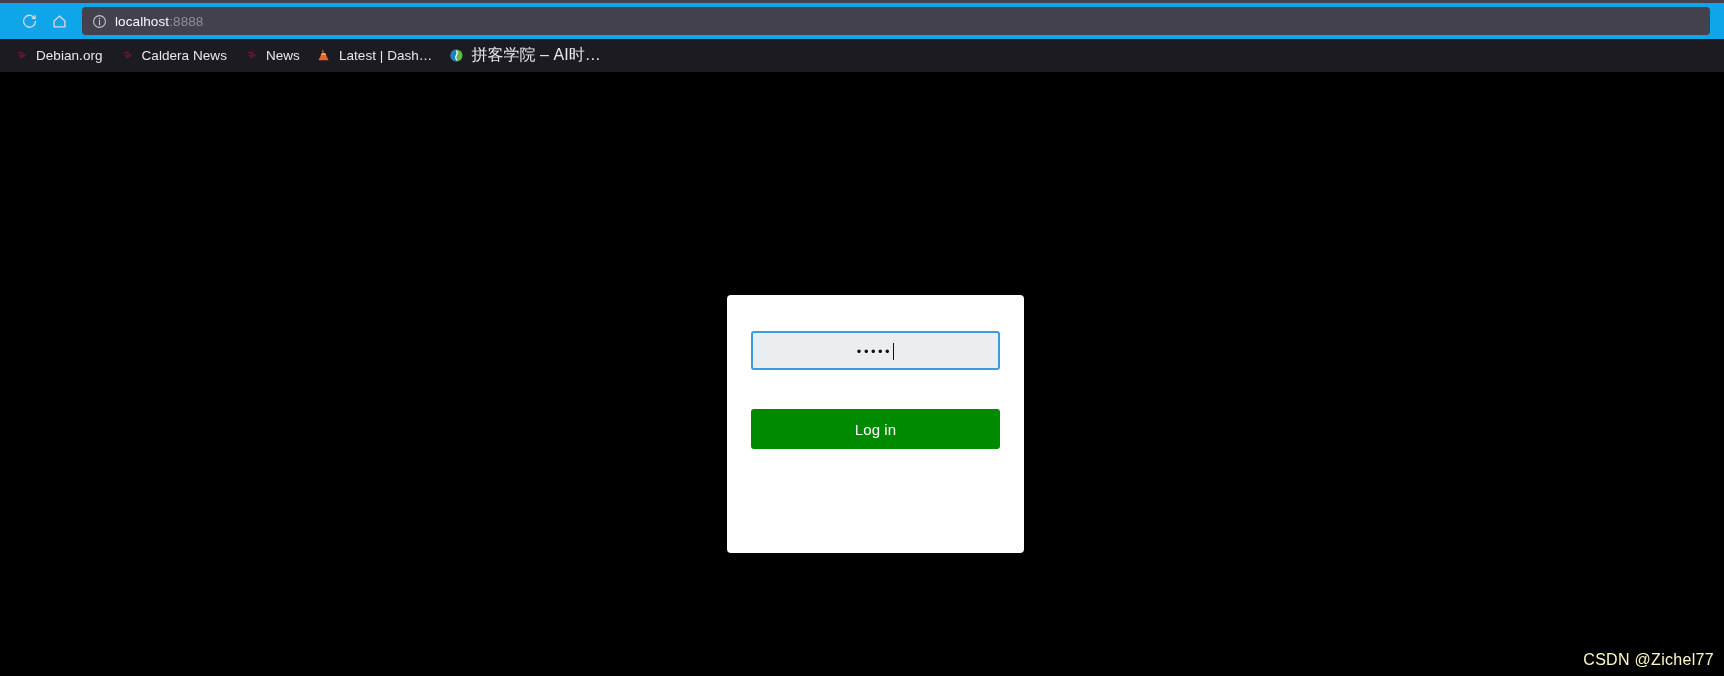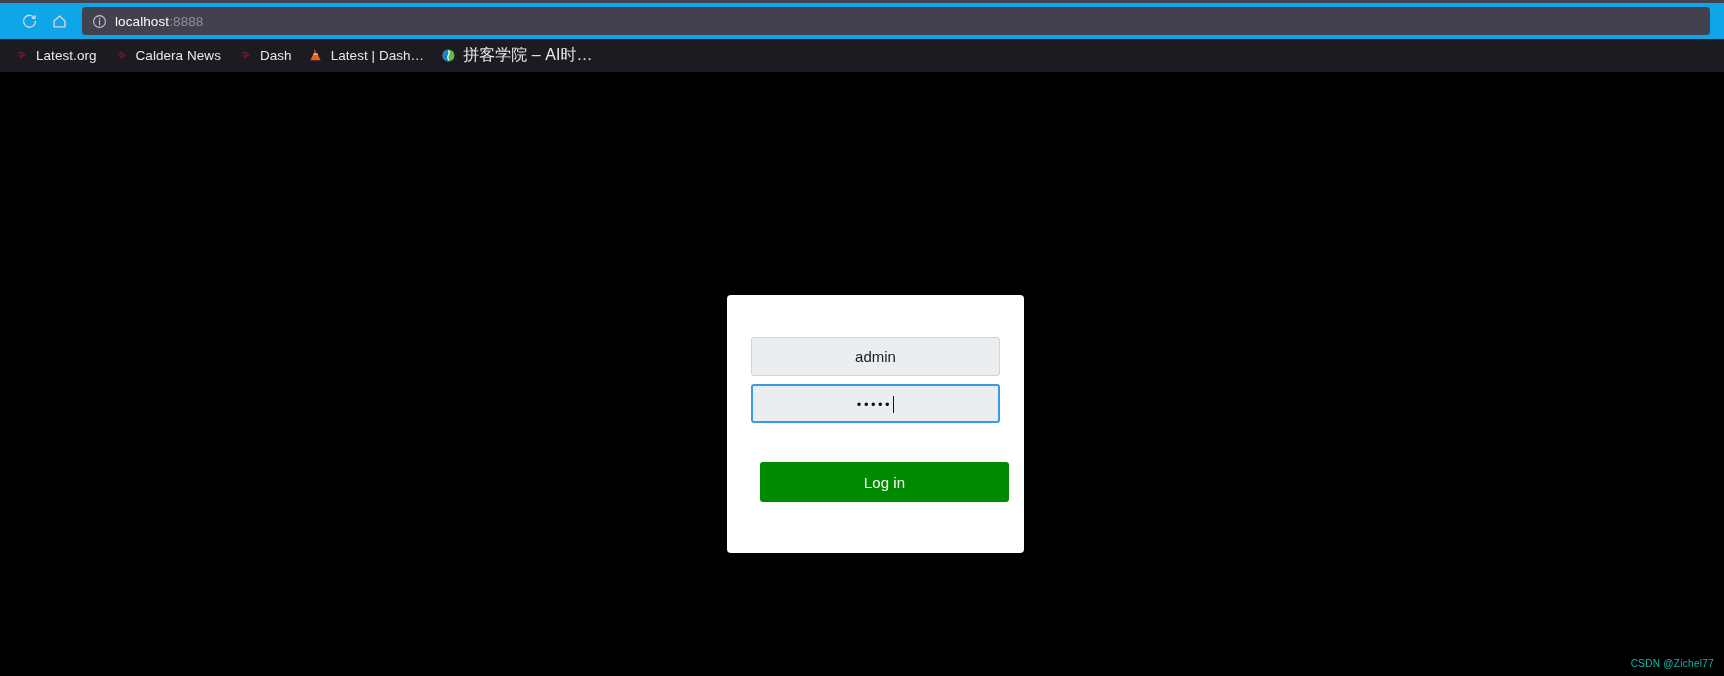--- a/index.html
+++ b/index.html
@@ -256,7 +256,7 @@
           <path d="M12.3 6.4c.15.55.2 1.1.15 1.6" stroke="#d70a53" stroke-width="0.7" fill="none" stroke-linecap="round"></path>
         </svg>
       </span>
-      <span class="bm-label">Latest.org</span>
+      <span class="bm-label">Debian.org</span>
     </div>
 
     <div class="bm">

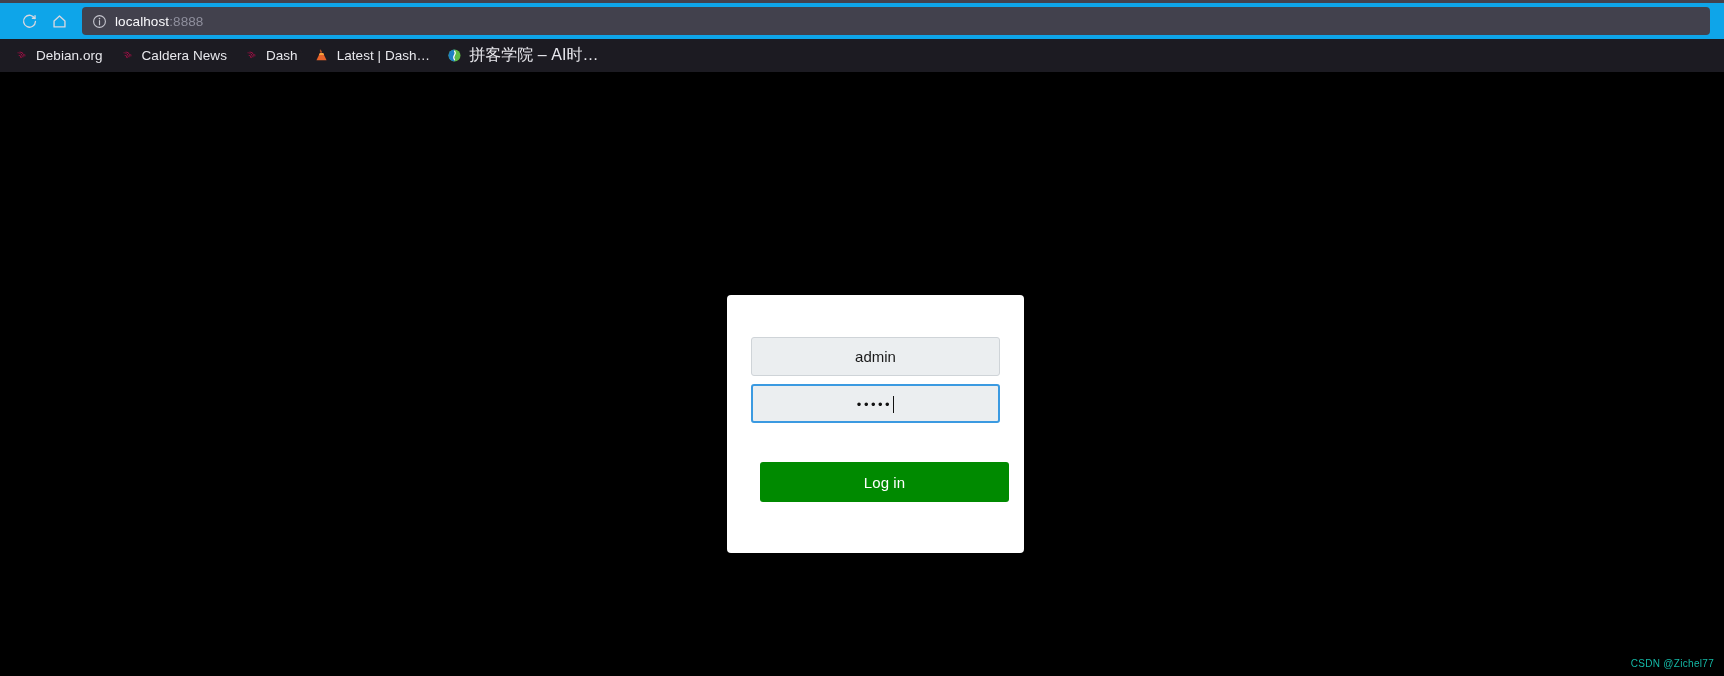--- a/index.html
+++ b/index.html
@@ -280,7 +280,7 @@
           <path d="M12.3 6.4c.15.55.2 1.1.15 1.6" stroke="#d70a53" stroke-width="0.7" fill="none" stroke-linecap="round"></path>
         </svg>
       </span>
-      <span class="bm-label">Dash</span>
+      <span class="bm-label">News</span>
     </div>
 
     <div class="bm">

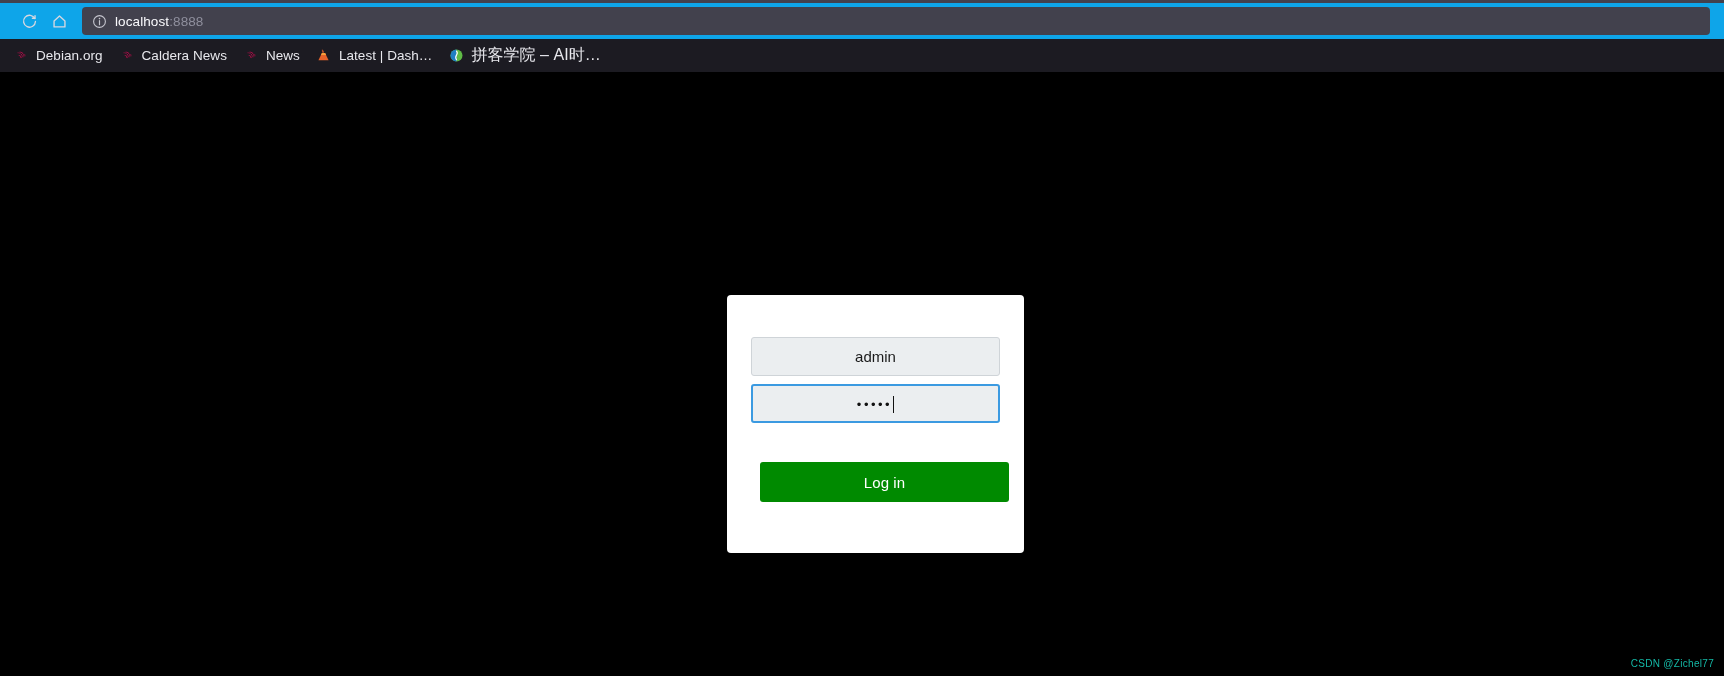--- a/index.html
+++ b/index.html
@@ -310,9 +310,6 @@
 
     <div class="login-card">
 
-      <div class="field username">
-        <span>admin</span>
-      </div>
 
       <div class="field password">
         <span class="pw-mask">•••••</span>

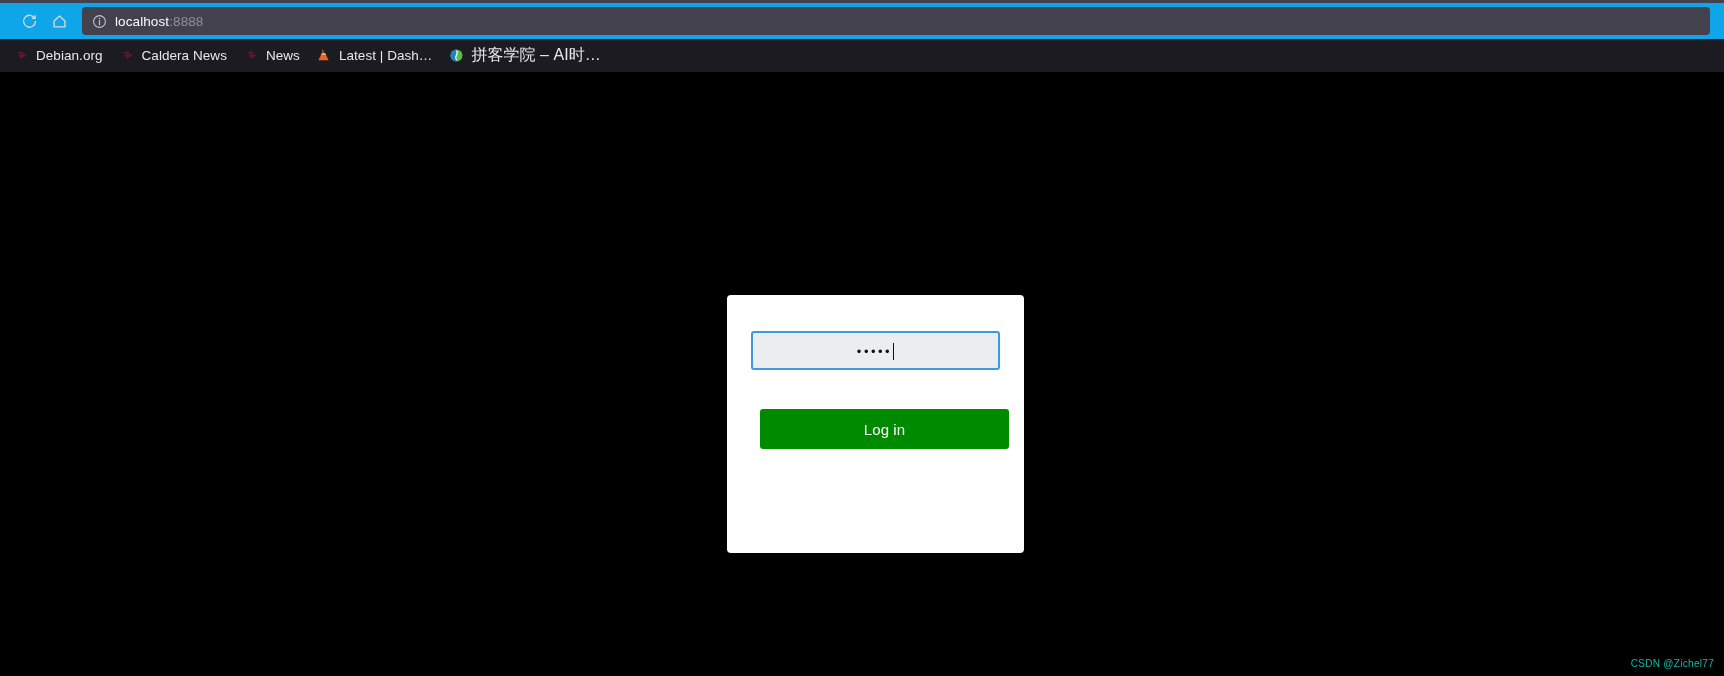--- a/index.html
+++ b/index.html
@@ -193,7 +193,6 @@
     align-items: center;
     justify-content: center;
     letter-spacing: 0.1px;
-    margin-left: 9px;
   }
 
   .watermark {

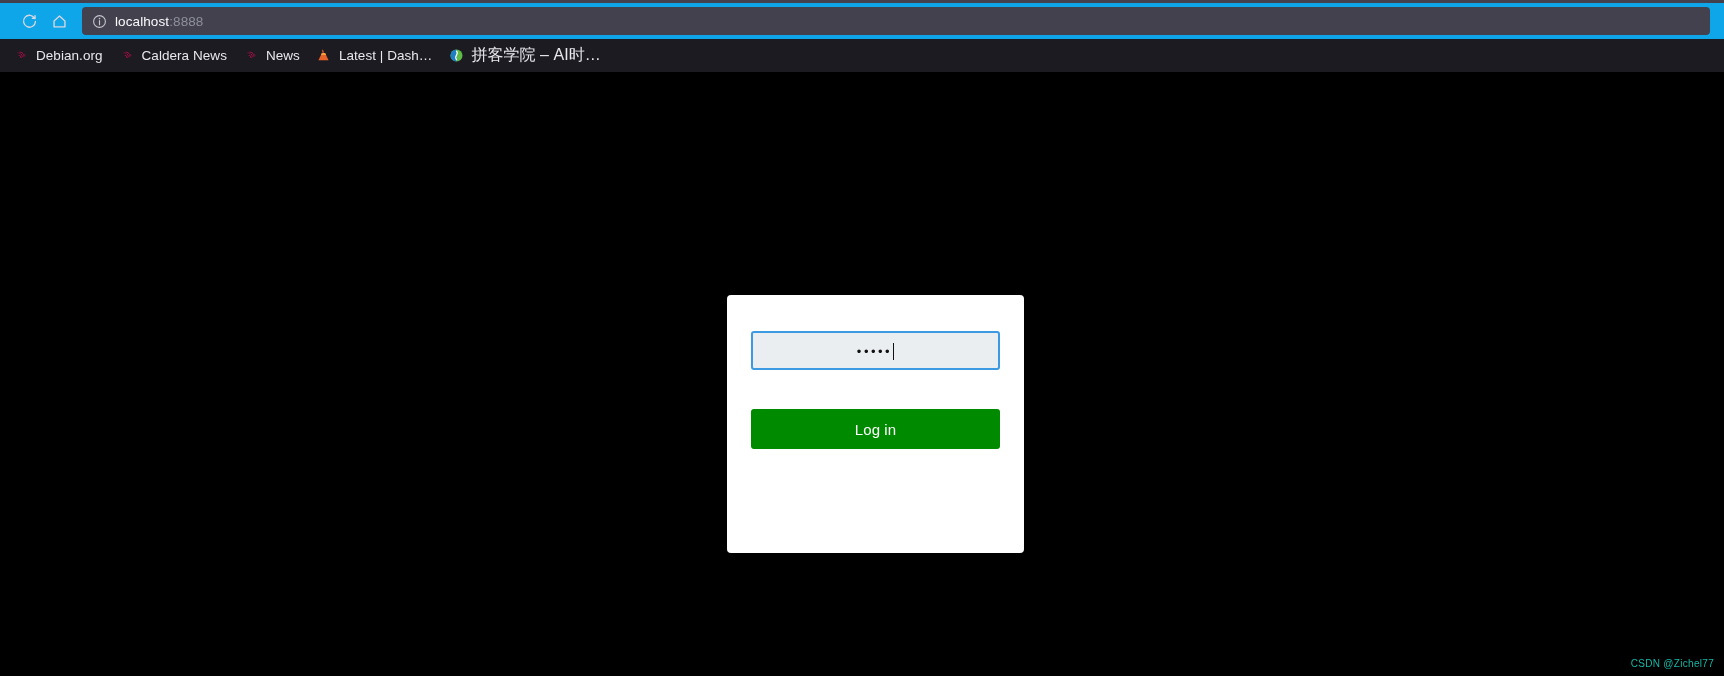--- a/index.html
+++ b/index.html
@@ -199,8 +199,8 @@
     position: absolute;
     right: 10px;
     bottom: 7px;
-    font-size: 10px;
-    color: #14b8a6;
+    font-size: 16px;
+    color: #fef9c3;
     letter-spacing: 0.3px;
     font-family: "Liberation Sans", sans-serif;
     text-align: center;

